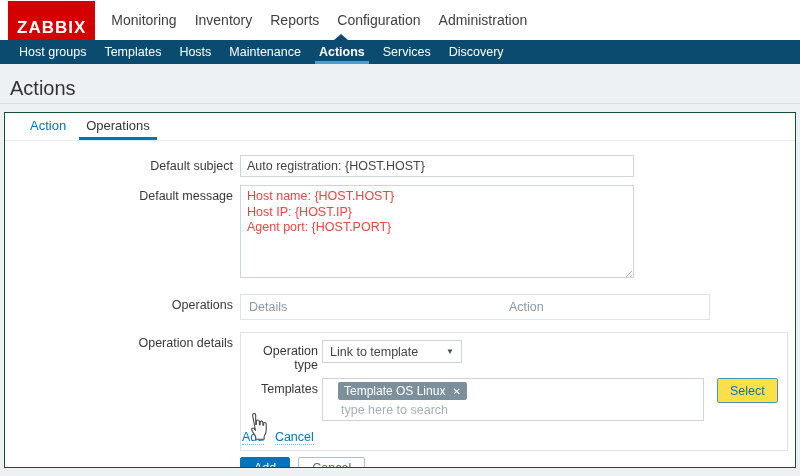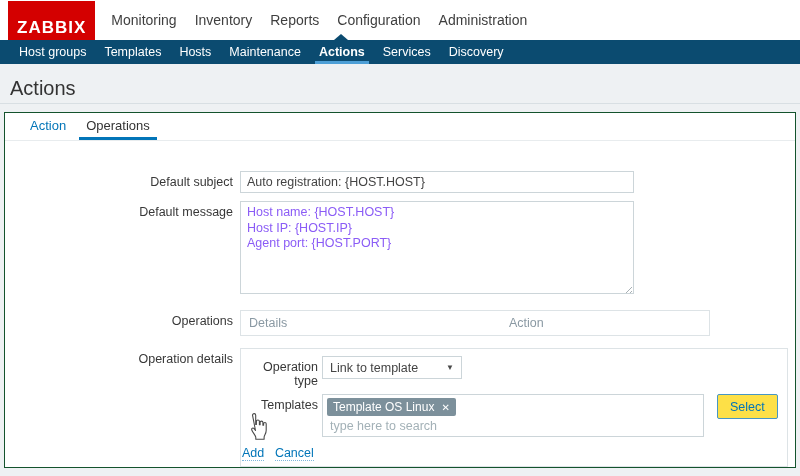--- a/index.html
+++ b/index.html
@@ -83,7 +83,7 @@
     background: repeating-linear-gradient(135deg, transparent 0 2px, #a8b0b4 2px 3px);
     clip-path: polygon(100% 0, 100% 100%, 0 100%);
   }
-  .row-subject { margin-bottom: 8px; margin-top: 16px; }
+  .row-subject { margin-bottom: 8px; }
   .row-message { margin-bottom: 13px; }
   .ops-table {
     width: 470px; height: 26px; border: 1px solid #dde3e6;

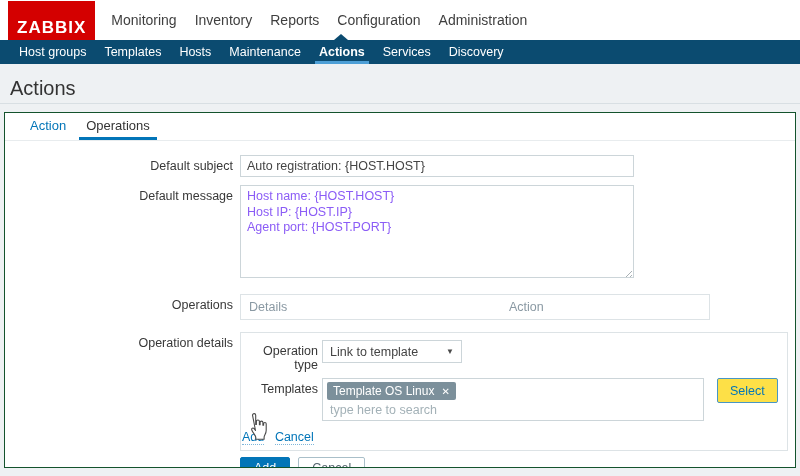--- a/index.html
+++ b/index.html
@@ -75,7 +75,7 @@
   .ta-wrap { position: relative; width: 394px; }
   textarea.msg {
     width: 394px; height: 93px; border: 1px solid #ccd5d9; background: #fff;
-    font-family: "Liberation Sans", sans-serif; font-size: 12.5px; color: #8b5cf6;
+    font-family: "Liberation Sans", sans-serif; font-size: 12.5px; color: #ef4444;
     padding: 3px 6px; resize: none; outline: none; line-height: 1.25;
   }
   .resize-corner {

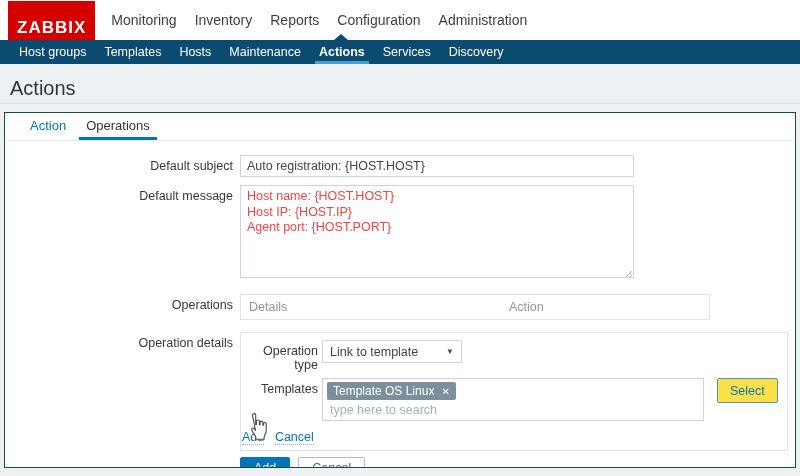--- a/index.html
+++ b/index.html
@@ -111,7 +111,7 @@
   .row-templates { margin-top: 6px; }
   .multiselect {
     width: 382px; min-height: 36px; border: 1px solid #ccd5d9; background: #fff;
-    padding: 2px 3px;
+    padding: 2px 14px;
   }
   .chip {
     display: inline-flex; align-items: center; background: #7c909b; color: #fff;

